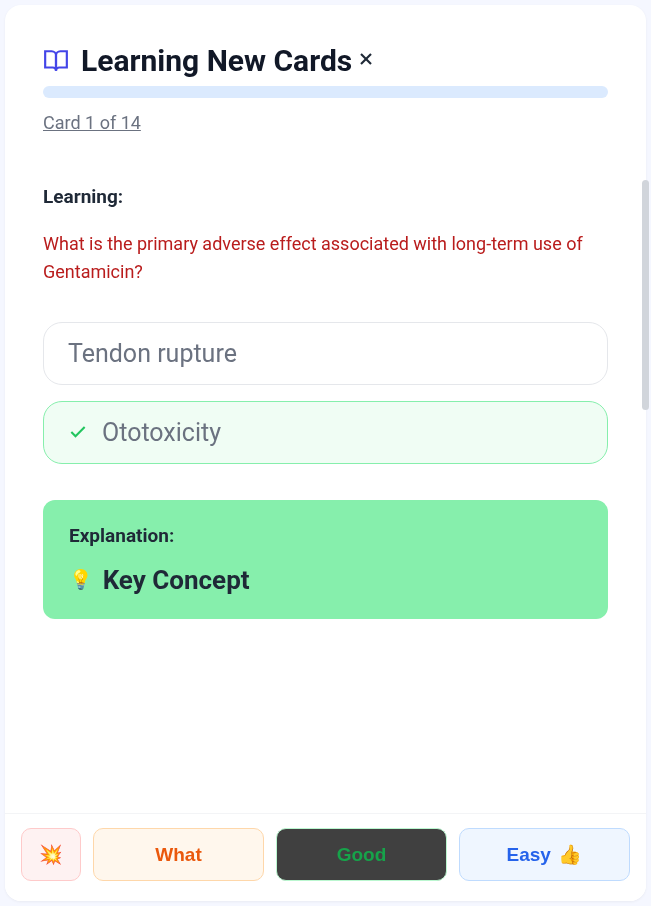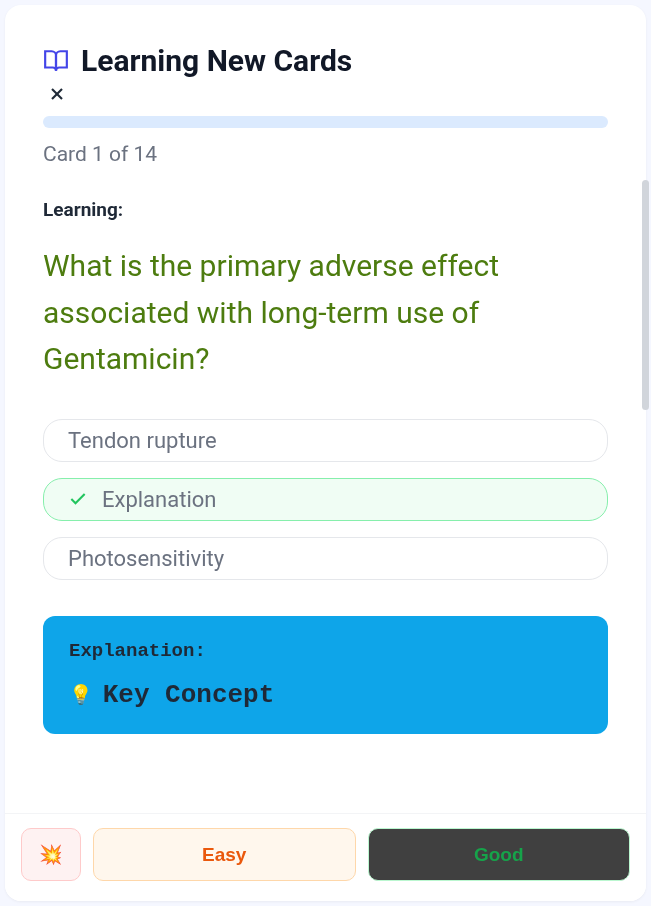--- a/index.html
+++ b/index.html
@@ -40,7 +40,6 @@
       justify-content: flex-start;
       align-items: flex-start;
       margin-bottom: 8px;
-      flex-direction: column;
     }
     
     .title-row {

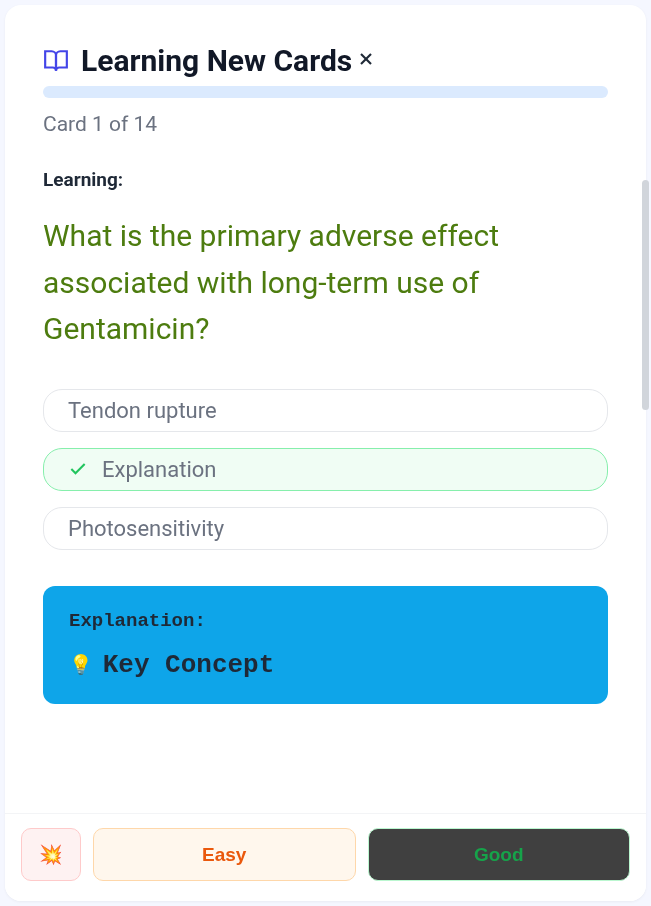--- a/index.html
+++ b/index.html
@@ -93,9 +93,10 @@
     }
     
     .card-counter {
-      font-size: 21px;
+      font-size: 18px;
       color: #6b7280;
-      margin-bottom: 32px;
+      margin-bottom: 52px;
+      text-decoration: underline;
     }
     
     .question-label {

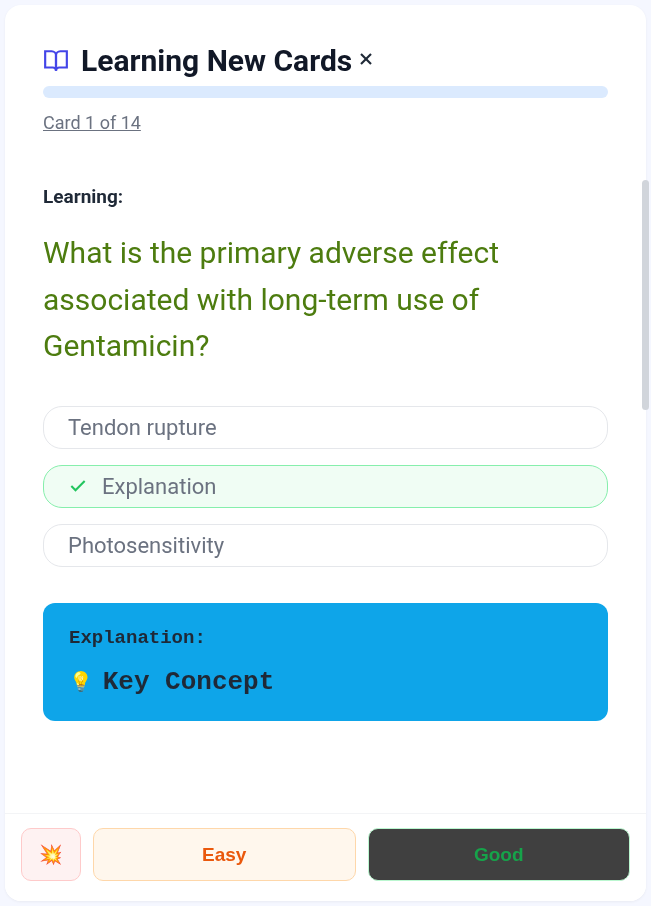--- a/index.html
+++ b/index.html
@@ -107,8 +107,8 @@
     }
     
     .question-text {
-      font-size: 30px;
-      color: #4d7c0f;
+      font-size: 18px;
+      color: #b91c1c;
       line-height: 1.55;
       margin-bottom: 36px;
     }

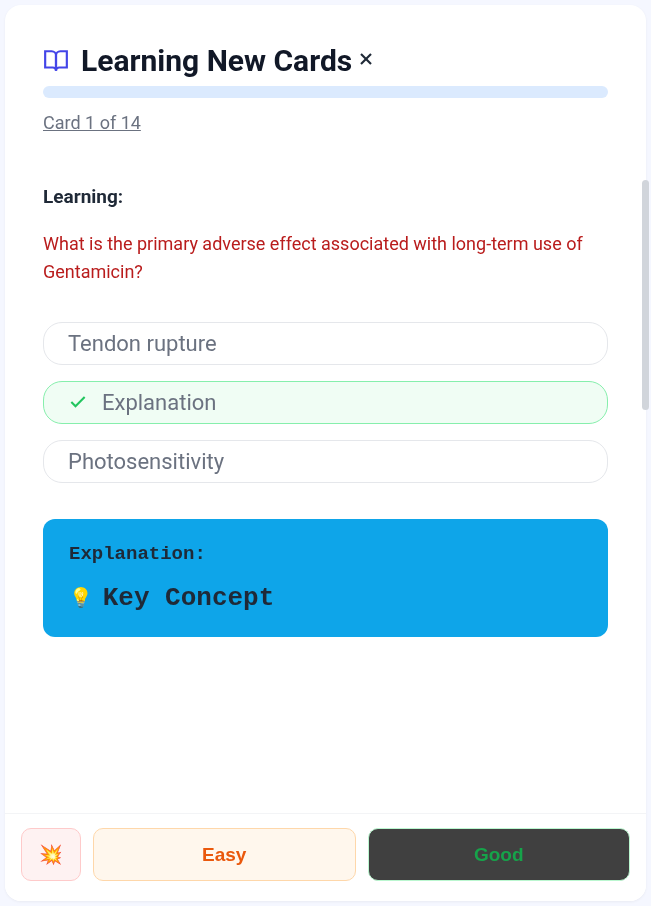--- a/index.html
+++ b/index.html
@@ -123,8 +123,8 @@
     .option {
       border: 1px solid #e5e7eb;
       border-radius: 19px;
-      padding: 8px 24px;
-      font-size: 22px;
+      padding: 16px 24px;
+      font-size: 25px;
       color: #6b7280;
       cursor: pointer;
       background: white;

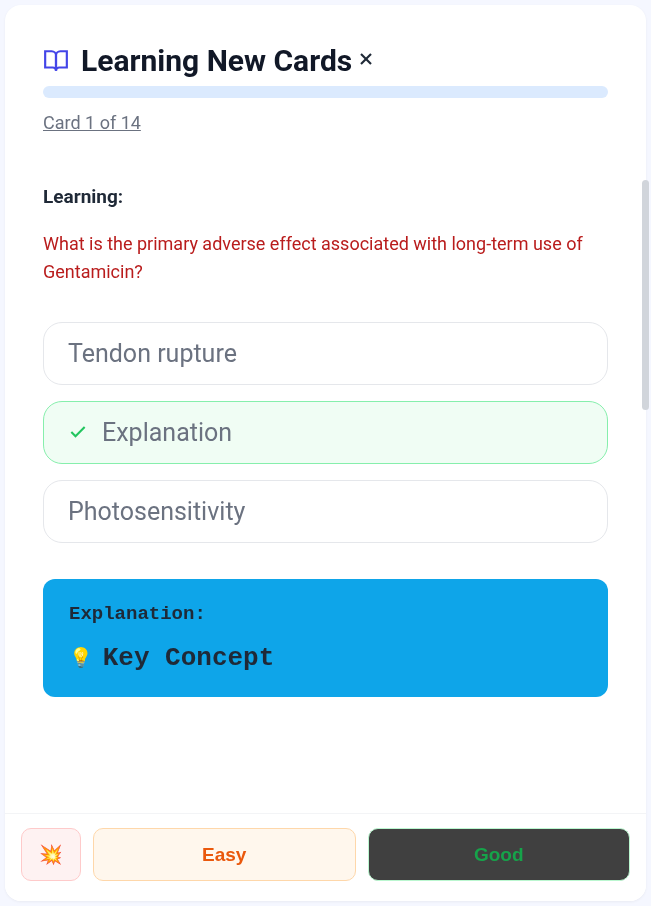--- a/index.html
+++ b/index.html
@@ -275,7 +275,7 @@
         <svg class="check-icon" viewBox="0 0 24 24">
           <polyline points="20 6 9 17 4 12"></polyline>
         </svg>
-        <span>Explanation</span>
+        <span>Ototoxicity</span>
       </div>
       <div class="option">
         <span>Photosensitivity</span>

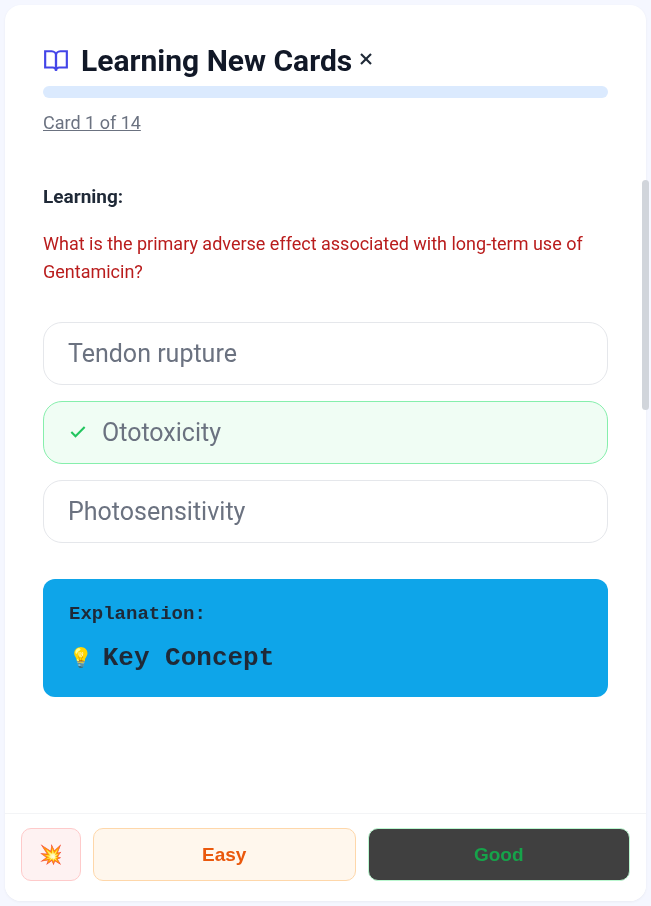--- a/index.html
+++ b/index.html
@@ -277,9 +277,6 @@
         </svg>
         <span>Ototoxicity</span>
       </div>
-      <div class="option">
-        <span>Photosensitivity</span>
-      </div>
     </div>
 
     <div class="explanation-box">

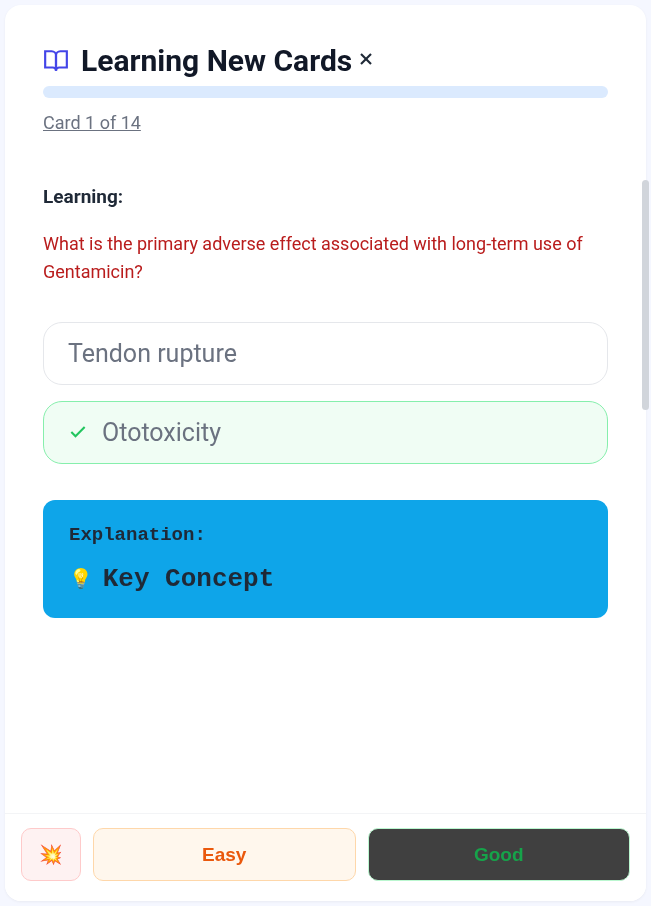--- a/index.html
+++ b/index.html
@@ -148,10 +148,9 @@
     }
     
     .explanation-box {
-      background: #0ea5e9;
+      background: #86efac;
       border-radius: 12px;
       padding: 24px 26px;
-      font-family: Liberation Mono, monospace;
     }
     
     .explanation-label {

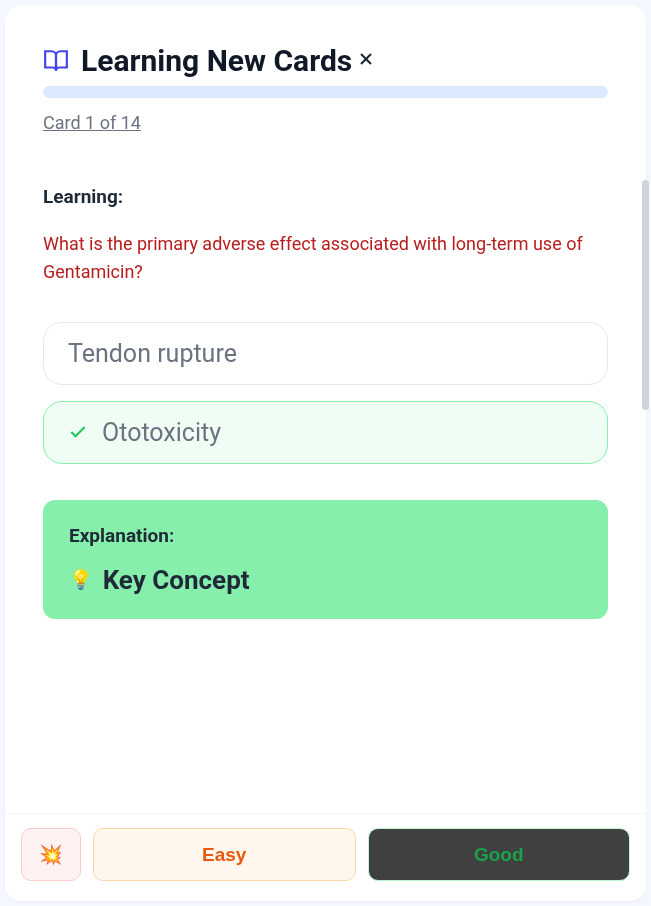--- a/index.html
+++ b/index.html
@@ -292,7 +292,7 @@
       <span class="emoji">💥</span>
     </button>
     <button class="rating-btn btn-hard">
-      <span>Easy</span>
+      <span>What</span>
     </button>
     <button class="rating-btn btn-good">
       <span>Good</span>

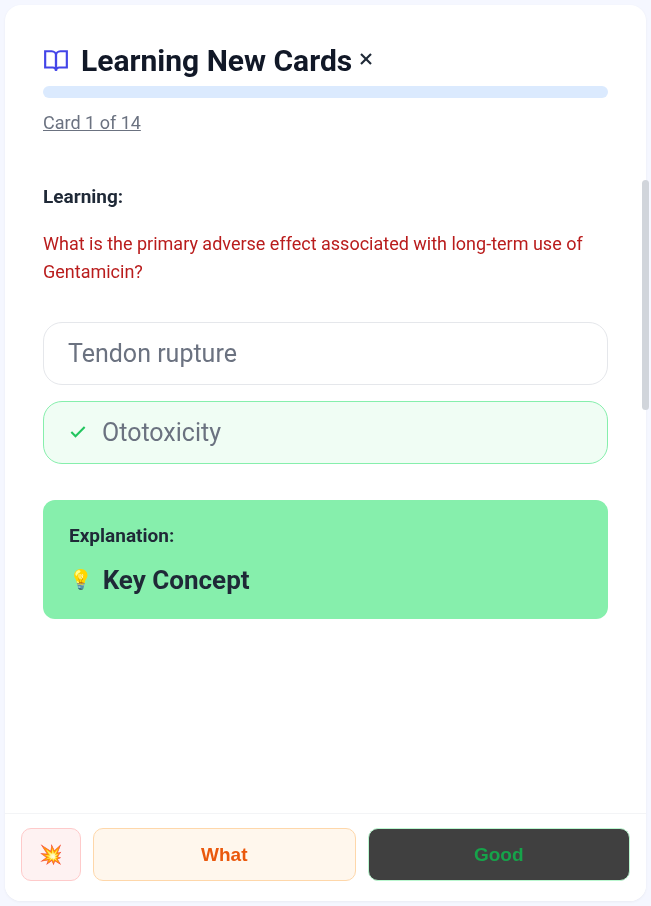--- a/index.html
+++ b/index.html
@@ -297,6 +297,10 @@
     <button class="rating-btn btn-good">
       <span>Good</span>
     </button>
+    <button class="rating-btn btn-easy">
+      <span>Easy</span>
+      <span class="emoji">👍</span>
+    </button>
   </div>
 </div>
 

